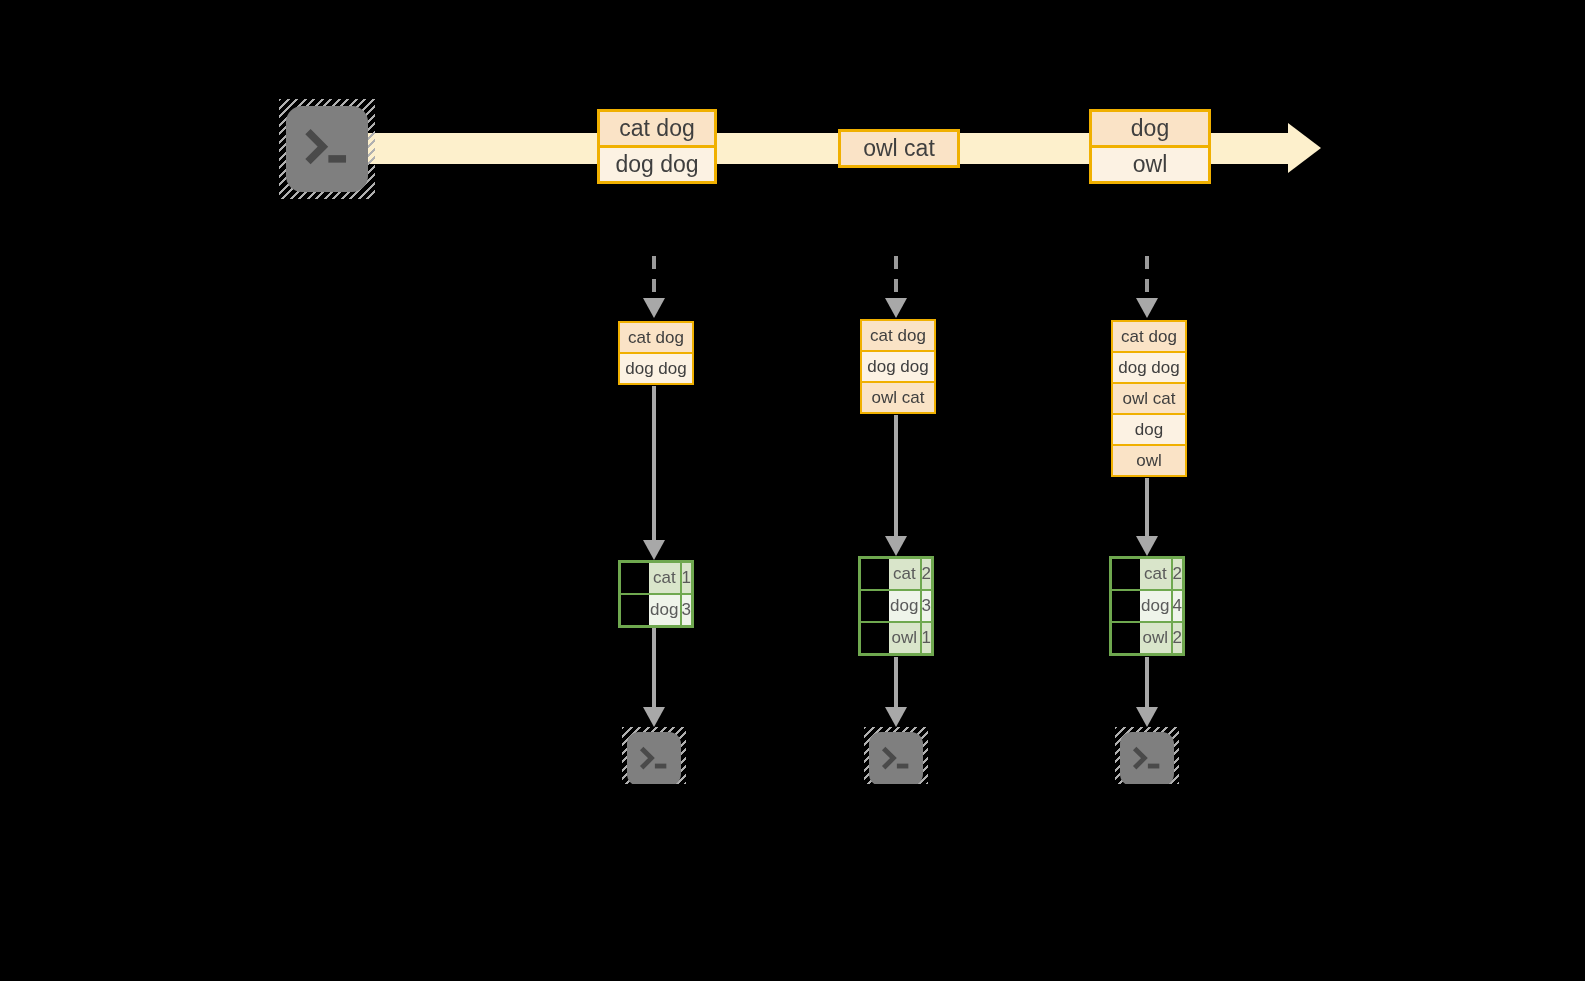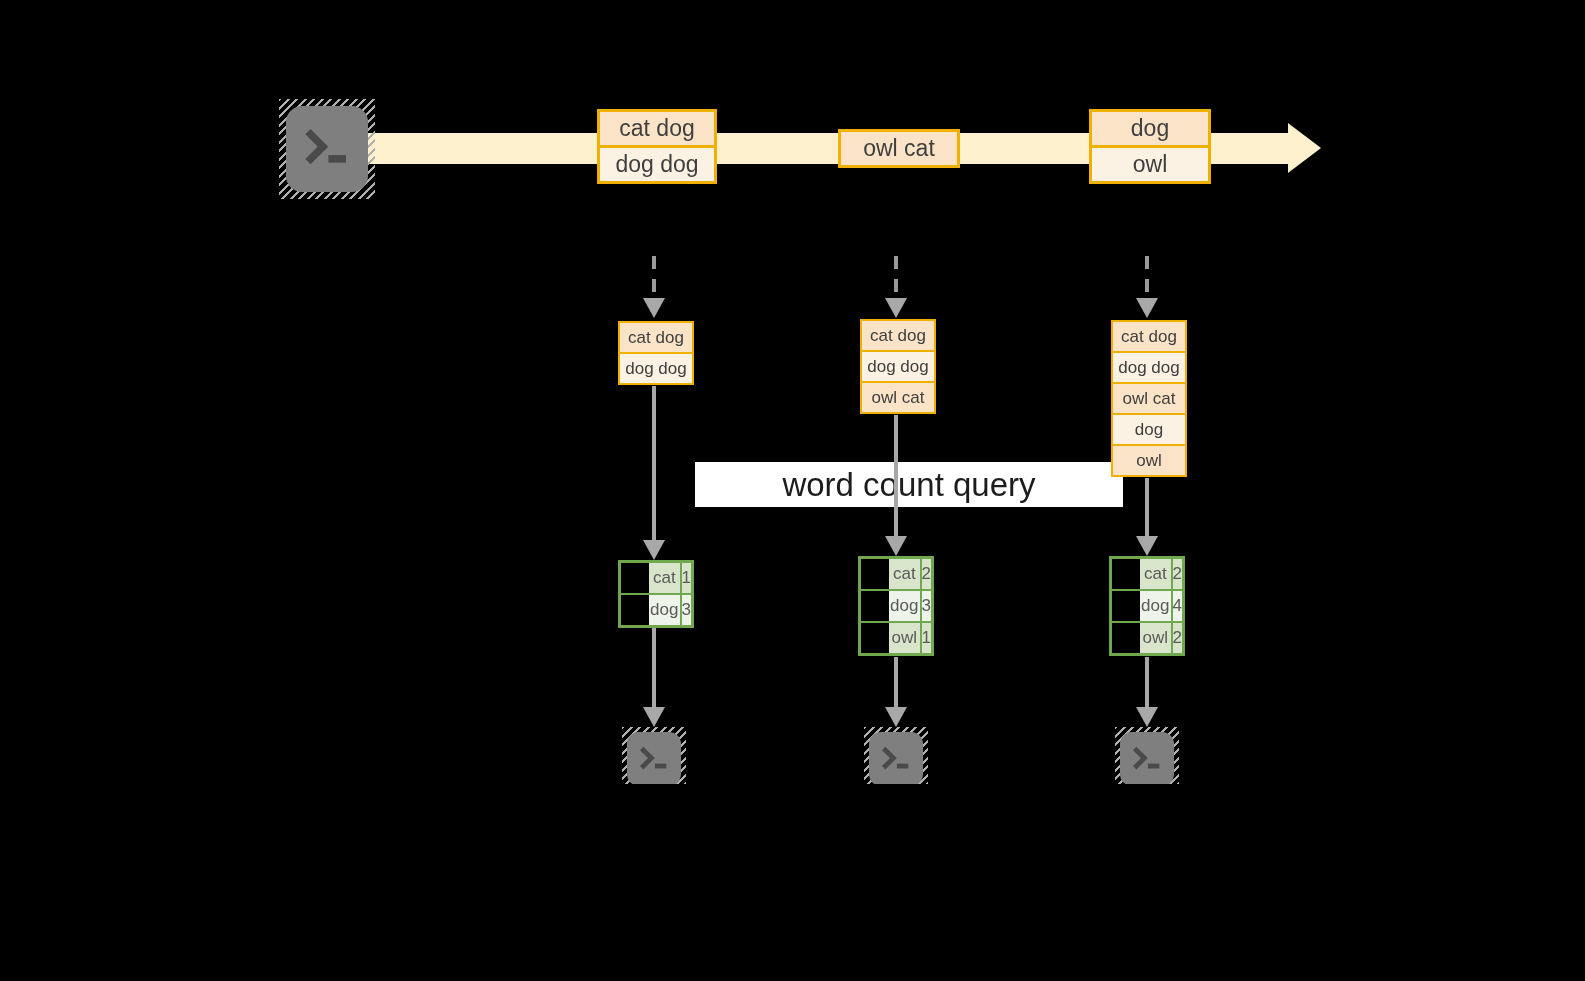--- a/index.html
+++ b/index.html
@@ -121,7 +121,6 @@
     <div class="stack-row">owl</div>
   </div>
 
-  <div class="banner">word count query</div>
 
   <div class="vline" style="left:652px;top:386px;height:154px;"></div>
   <div class="ah" style="left:643px;top:540px;"></div>

